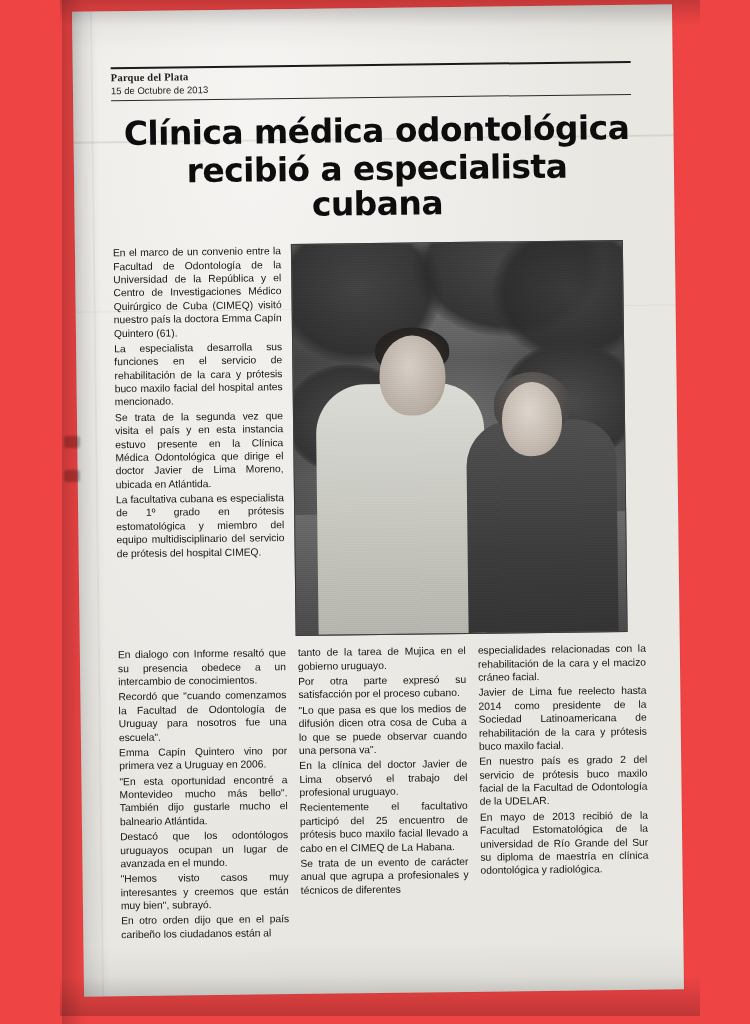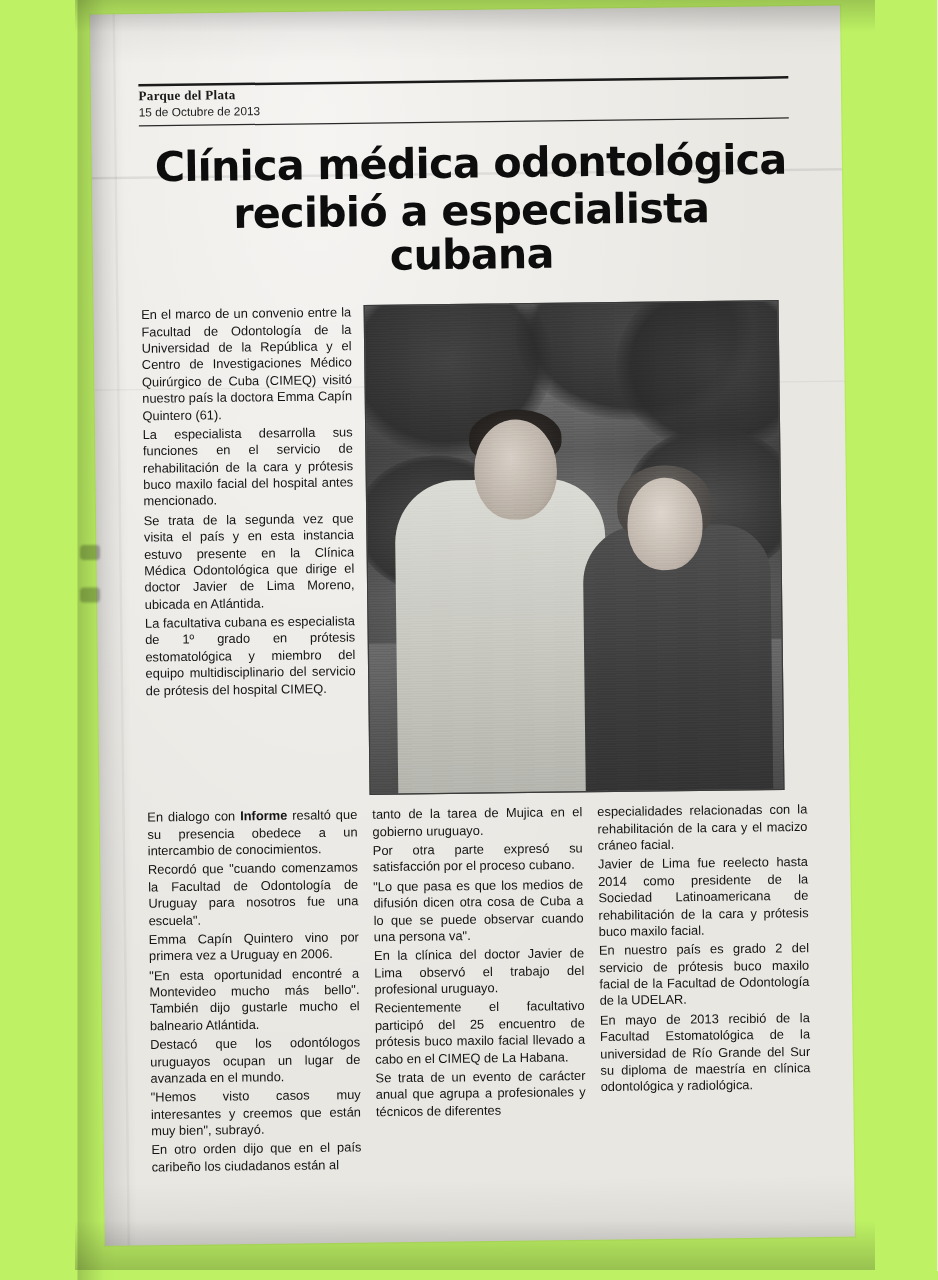--- a/index.html
+++ b/index.html
@@ -19,7 +19,7 @@
   #scan-page {
     position: absolute;
     inset: 0;
-    background: #bef264;
+    background: #ef4444;
   }
 
   

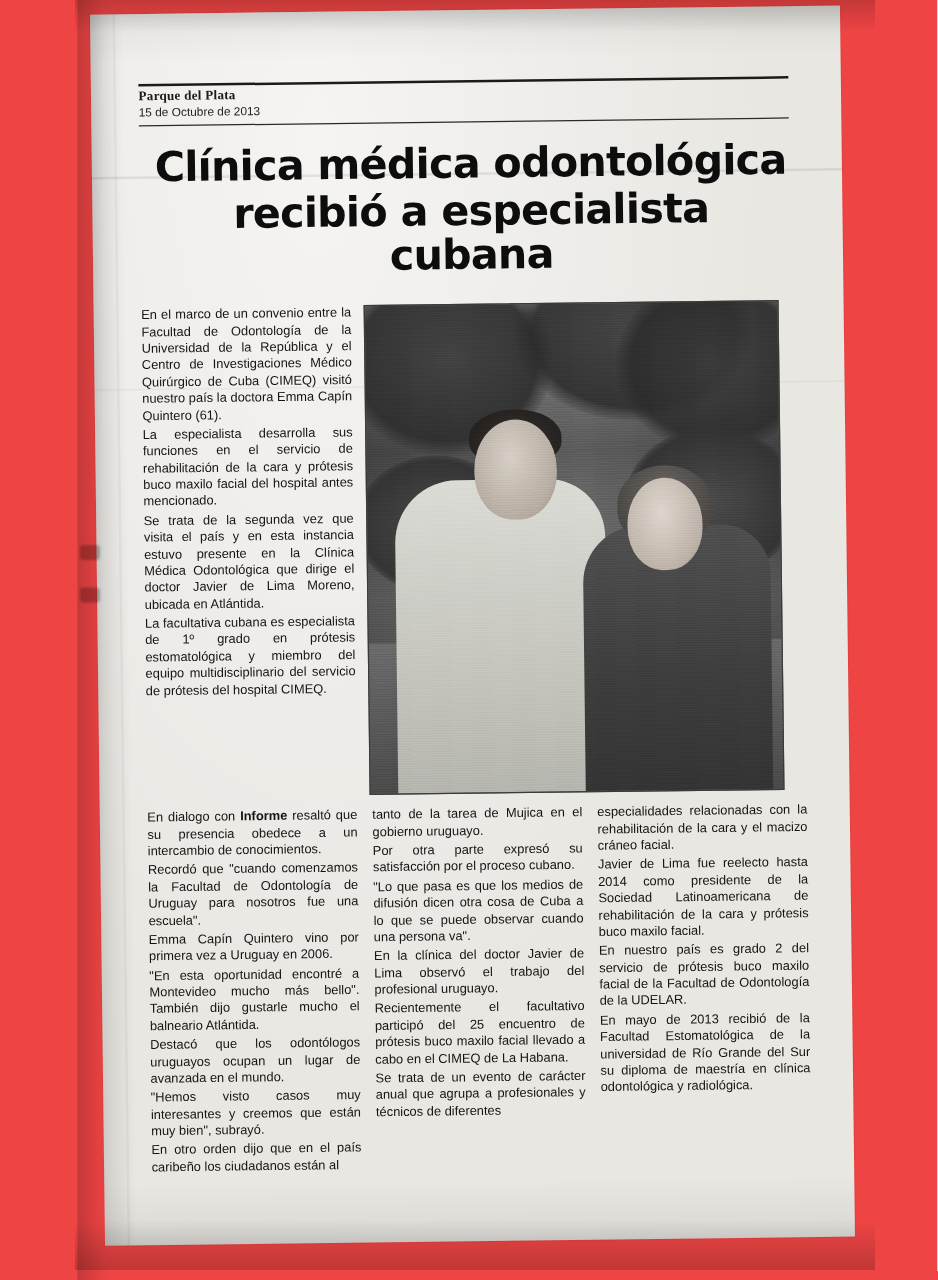--- a/index.html
+++ b/index.html
@@ -148,7 +148,7 @@
     width: 168px;
   }
   #col-lead p { margin: 0 0 2px 0; }
-  .bold-inline { font-weight: bold; }
+  .bold-inline { font-weight: normal; }
 
   #photo-wrap {
     width: 330px;

